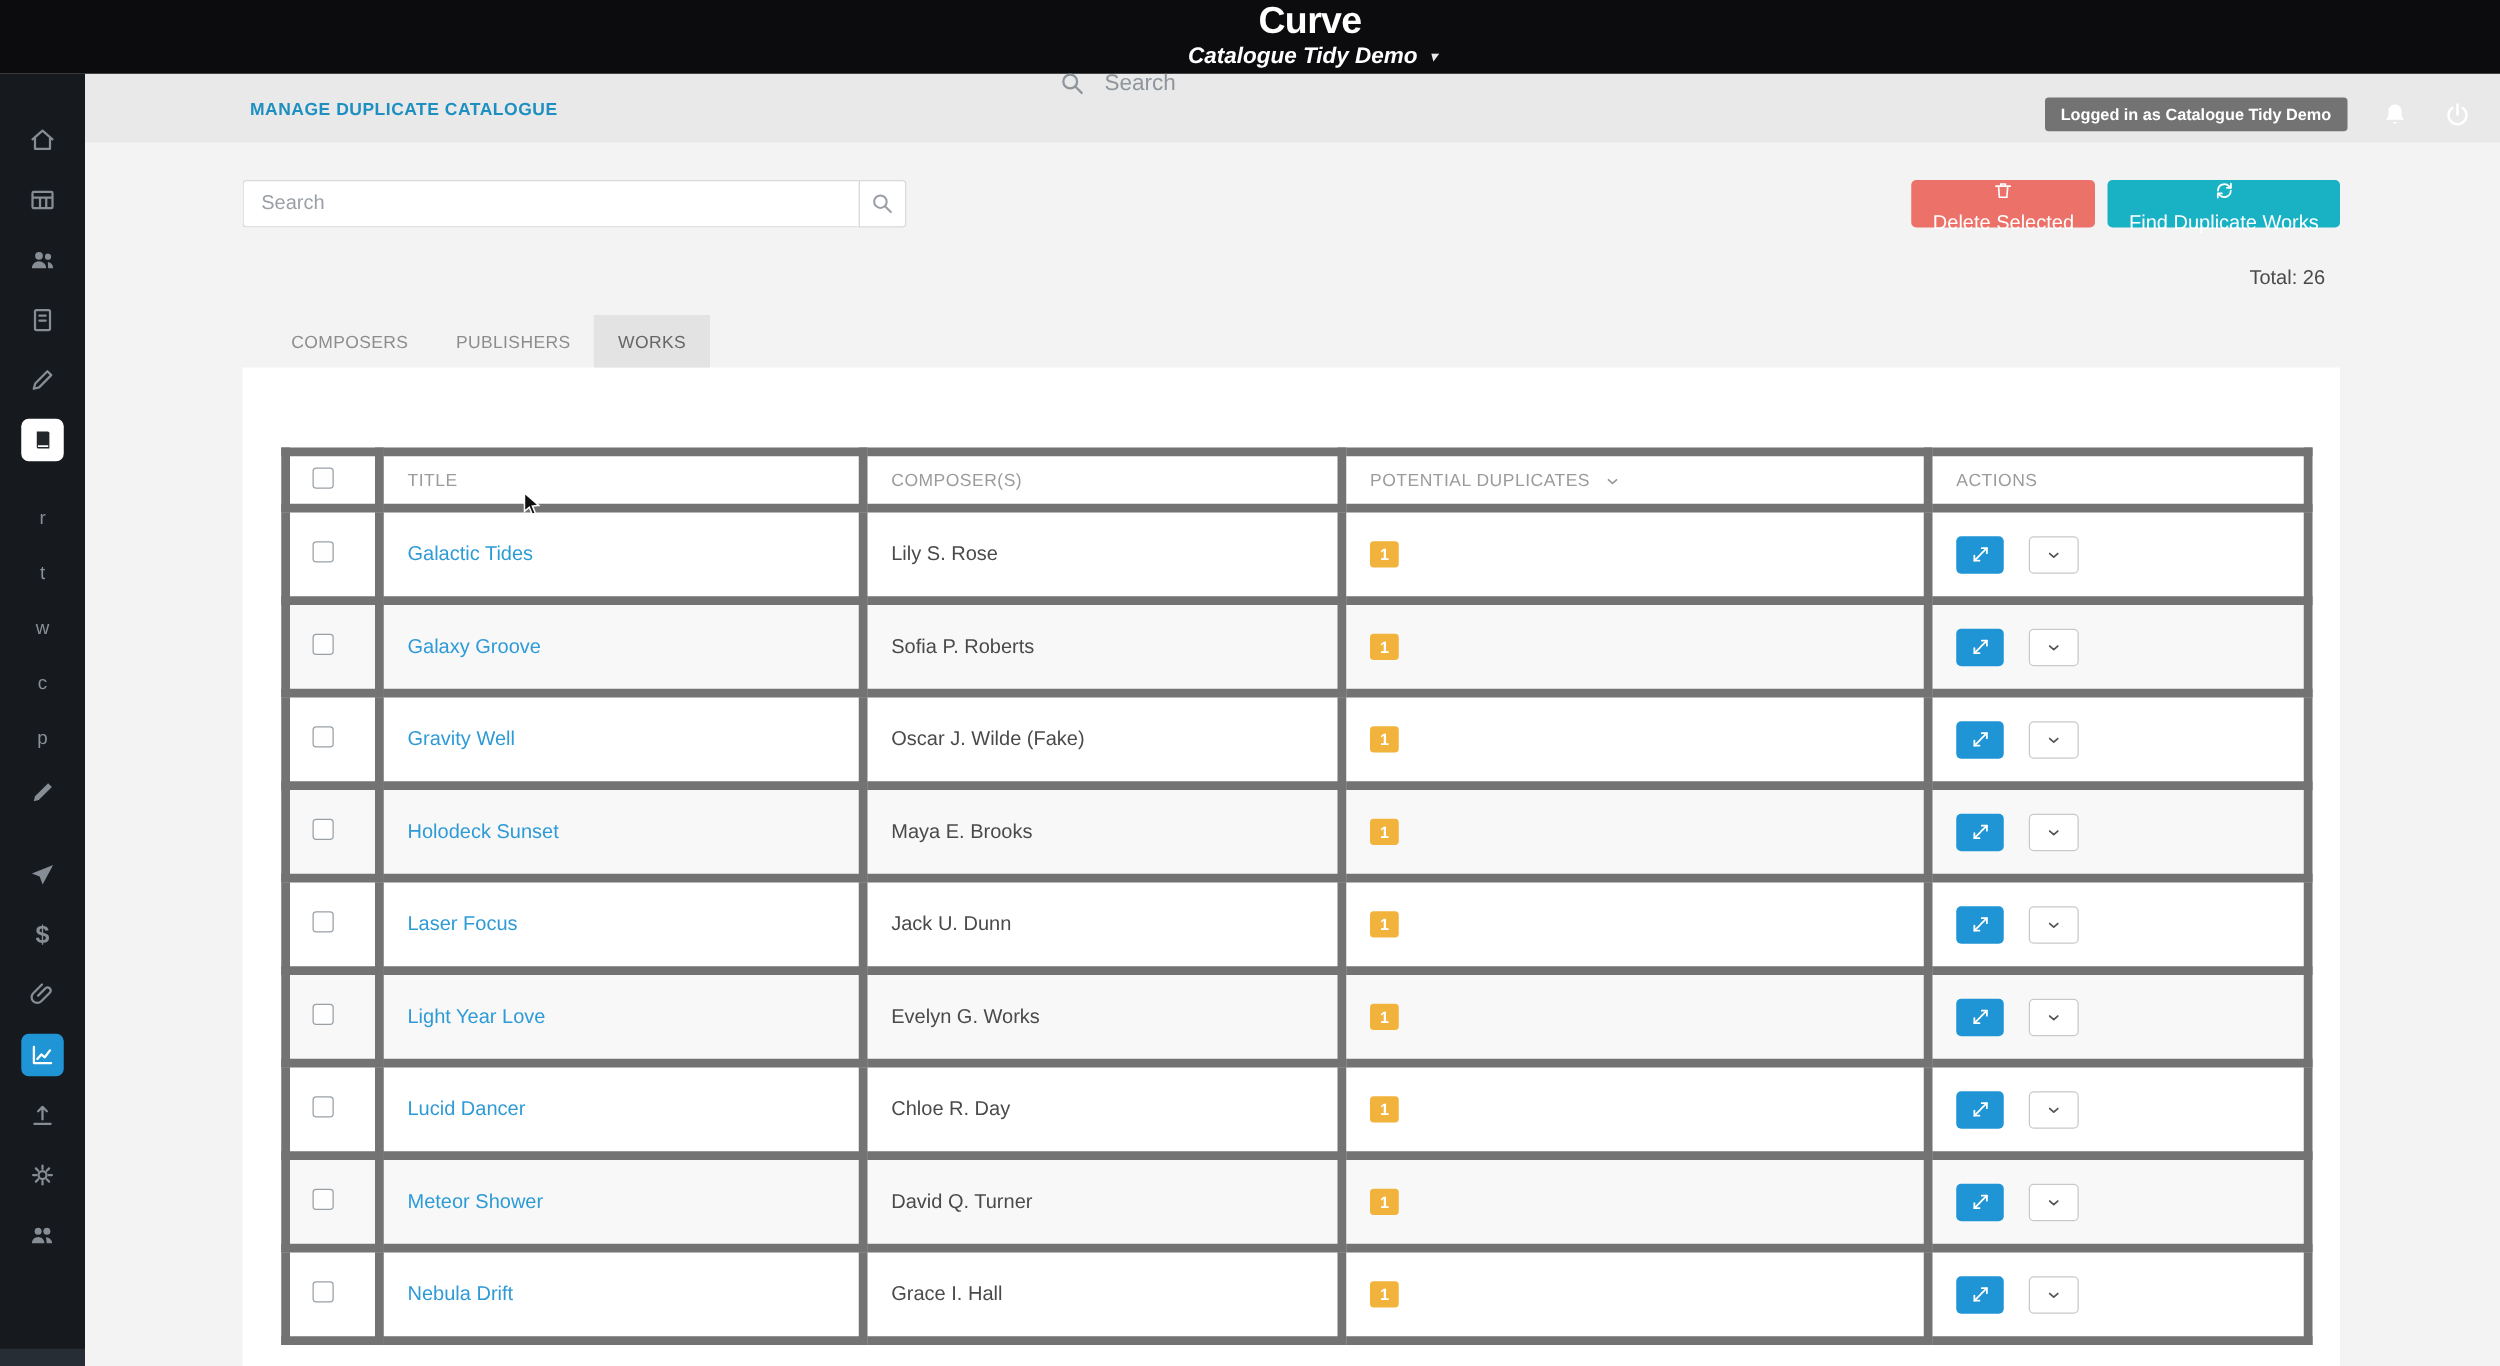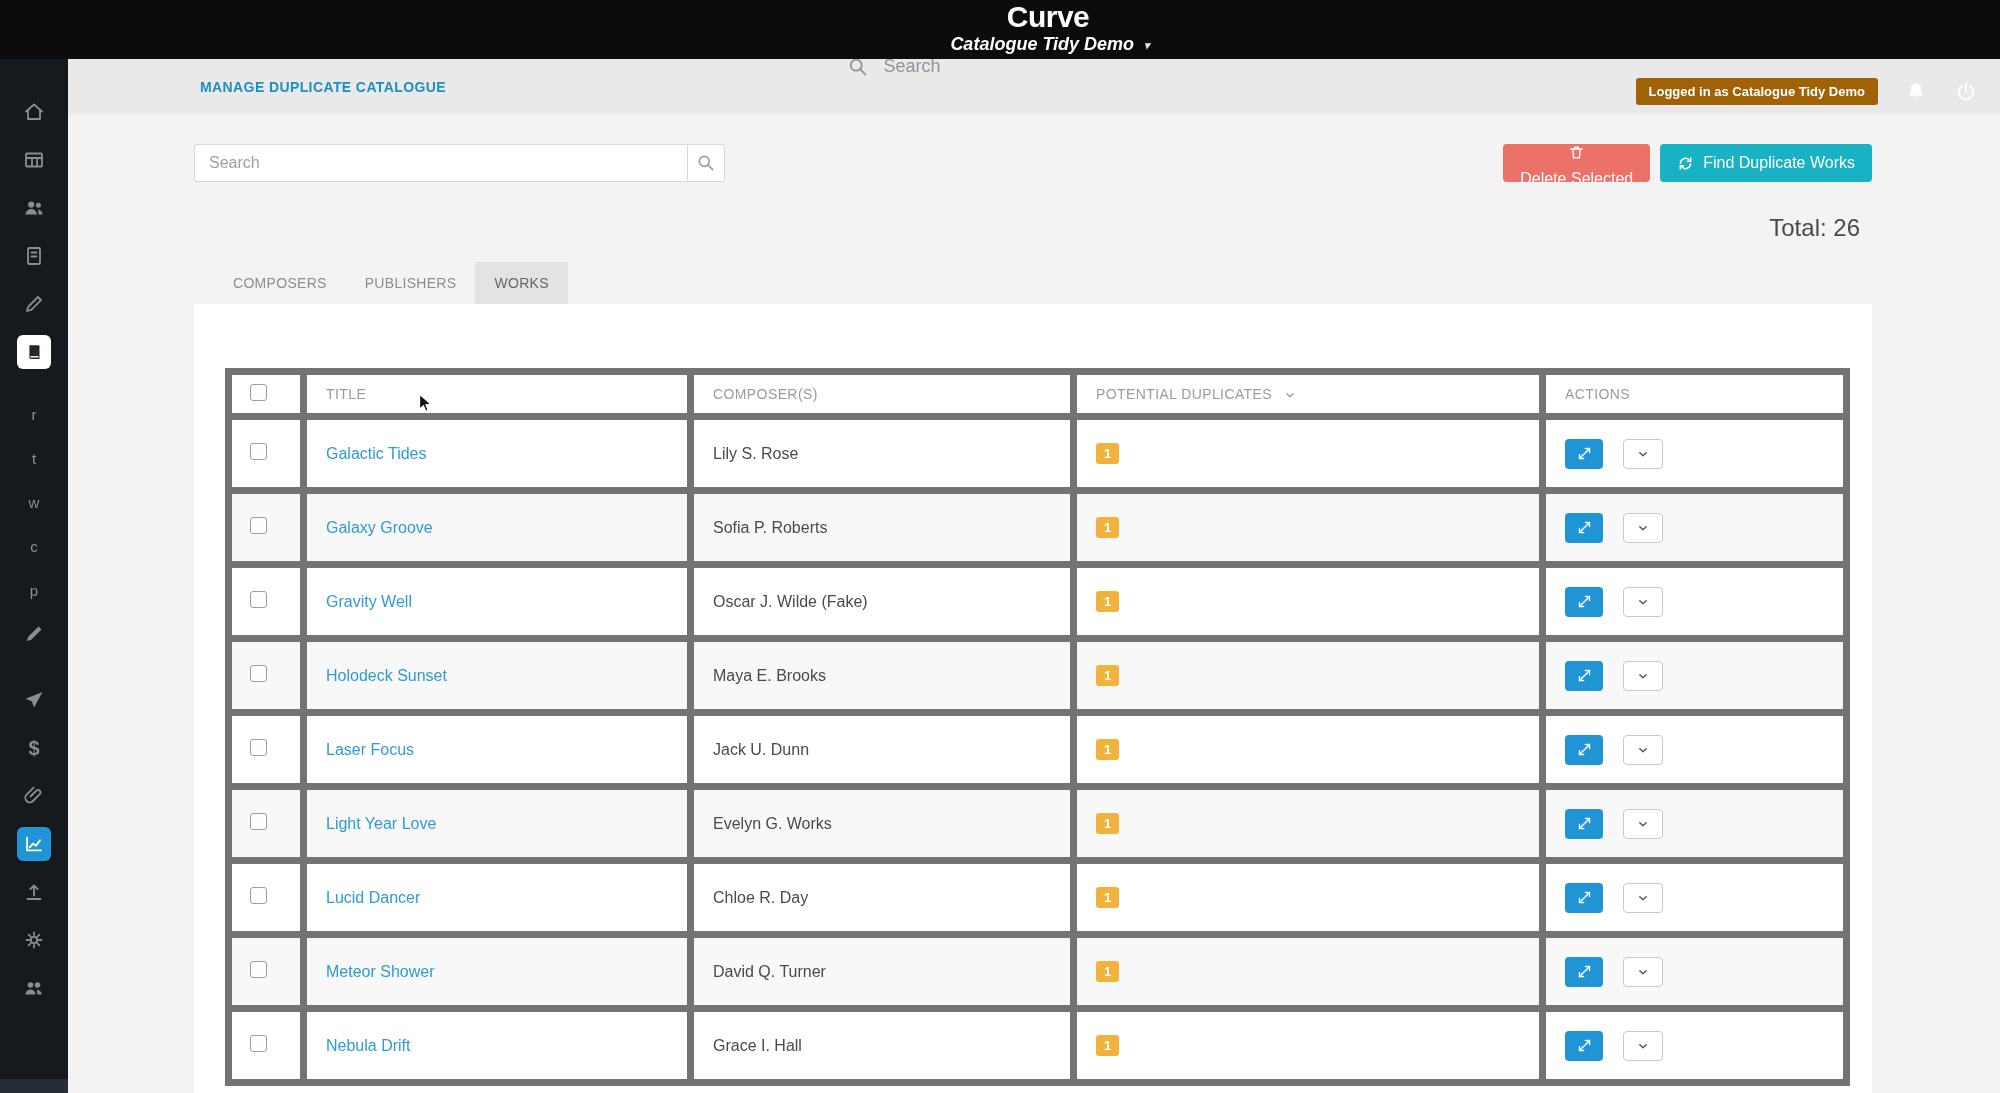--- a/index.html
+++ b/index.html
@@ -25,7 +25,7 @@
   }
   .topbar-search input::placeholder { color:#8f959c; }
   .topbar-right { margin-left:auto; display:flex; align-items:center; gap:26px; padding-right:22px; }
-  .login-badge { background:#a16207; color:#fff; font-size:13px; font-weight:600; padding:6px 13px; border-radius:3px; white-space:nowrap; }
+  .login-badge { background:#737373; color:#fff; font-size:13px; font-weight:600; padding:6px 13px; border-radius:3px; white-space:nowrap; }
   .topbar-iconbtn { background:none; border:none; color:#fff; padding:0; cursor:pointer; }
 
   

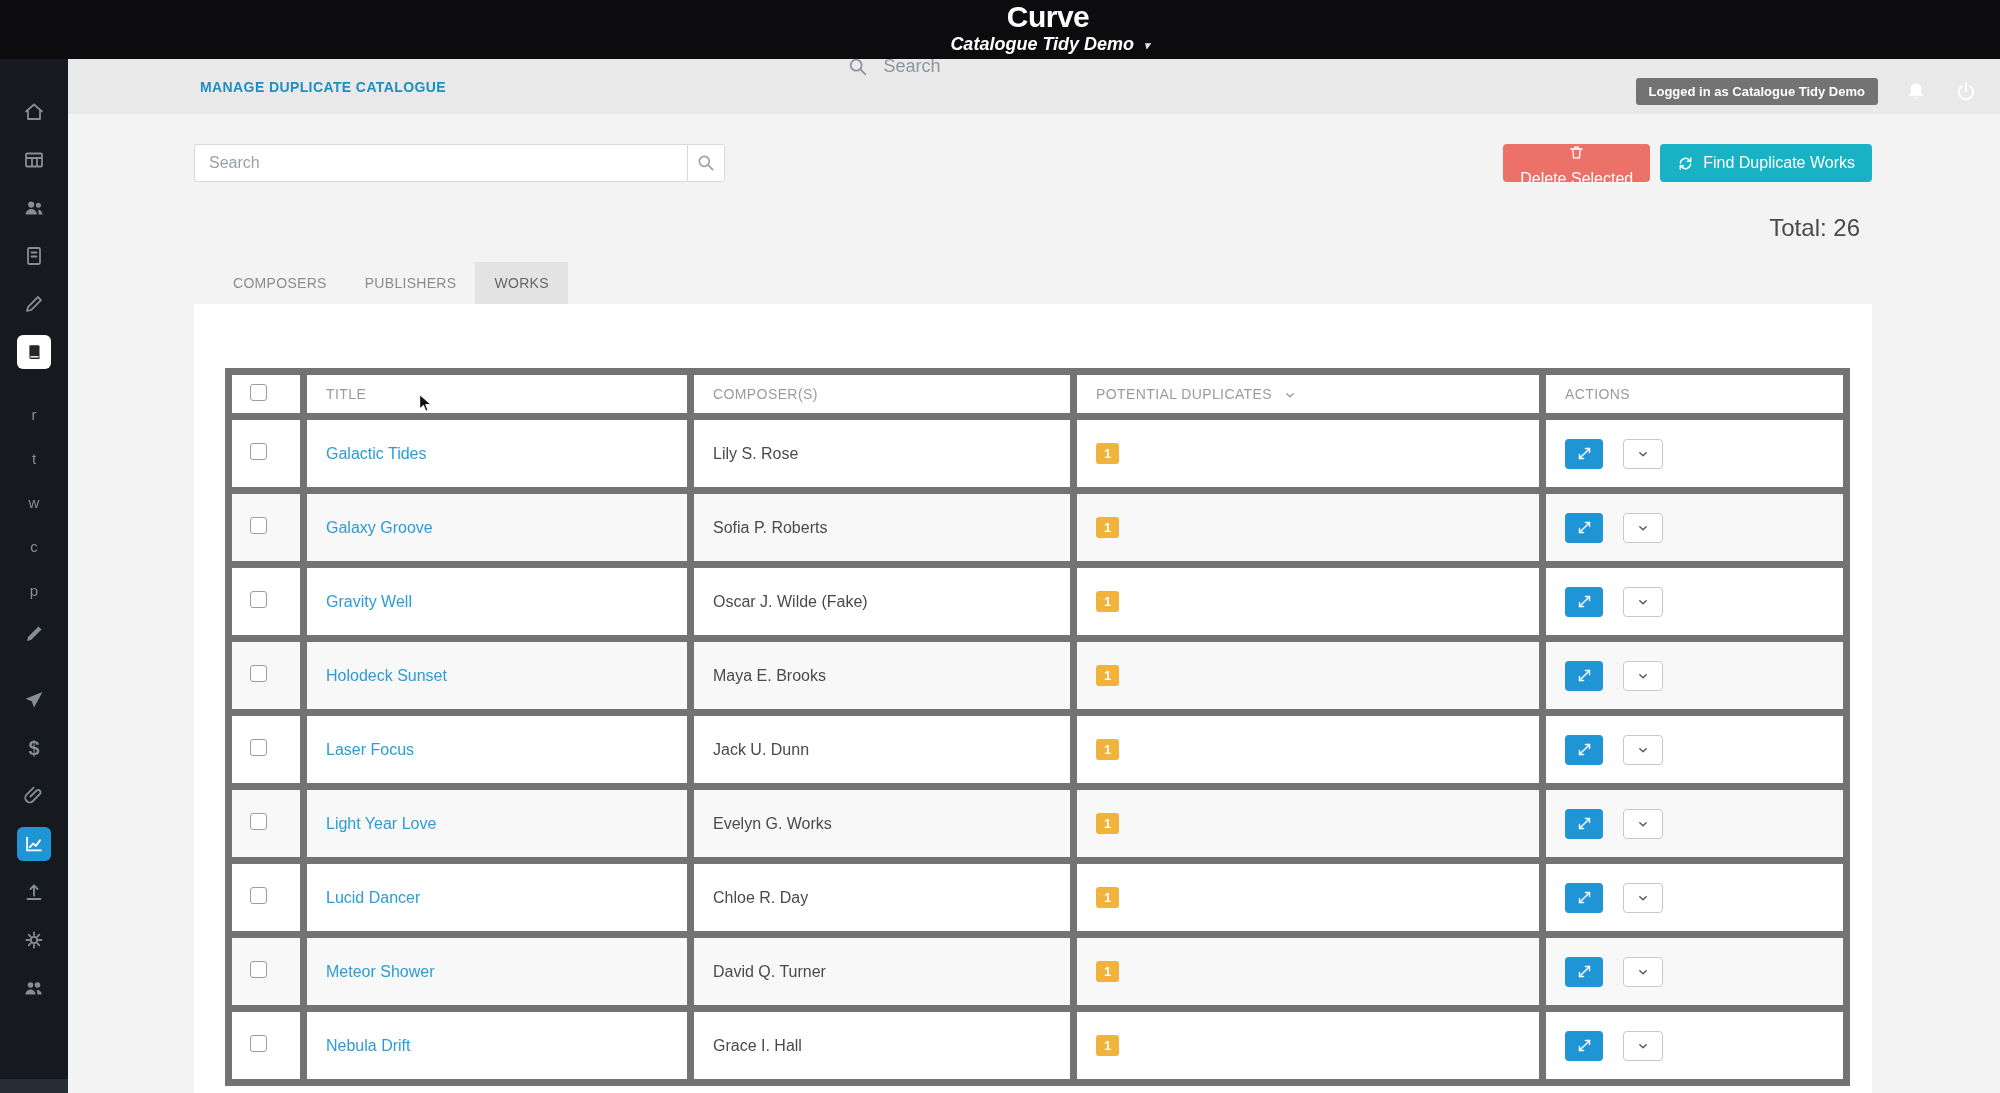--- a/index.html
+++ b/index.html
@@ -70,7 +70,7 @@
     font-family:"Liberation Sans", sans-serif;
   }
   .btn-danger { background:#ec7168;flex-direction:column; }
-  .btn-teal { background:#19b2c4; }
+  .btn-teal { background:#19b2c4;flex-direction:column; }
 
   .total-row { margin-top:32px; text-align:right; color:#4a4a4a; font-size:24px; padding-right:12px; }
 

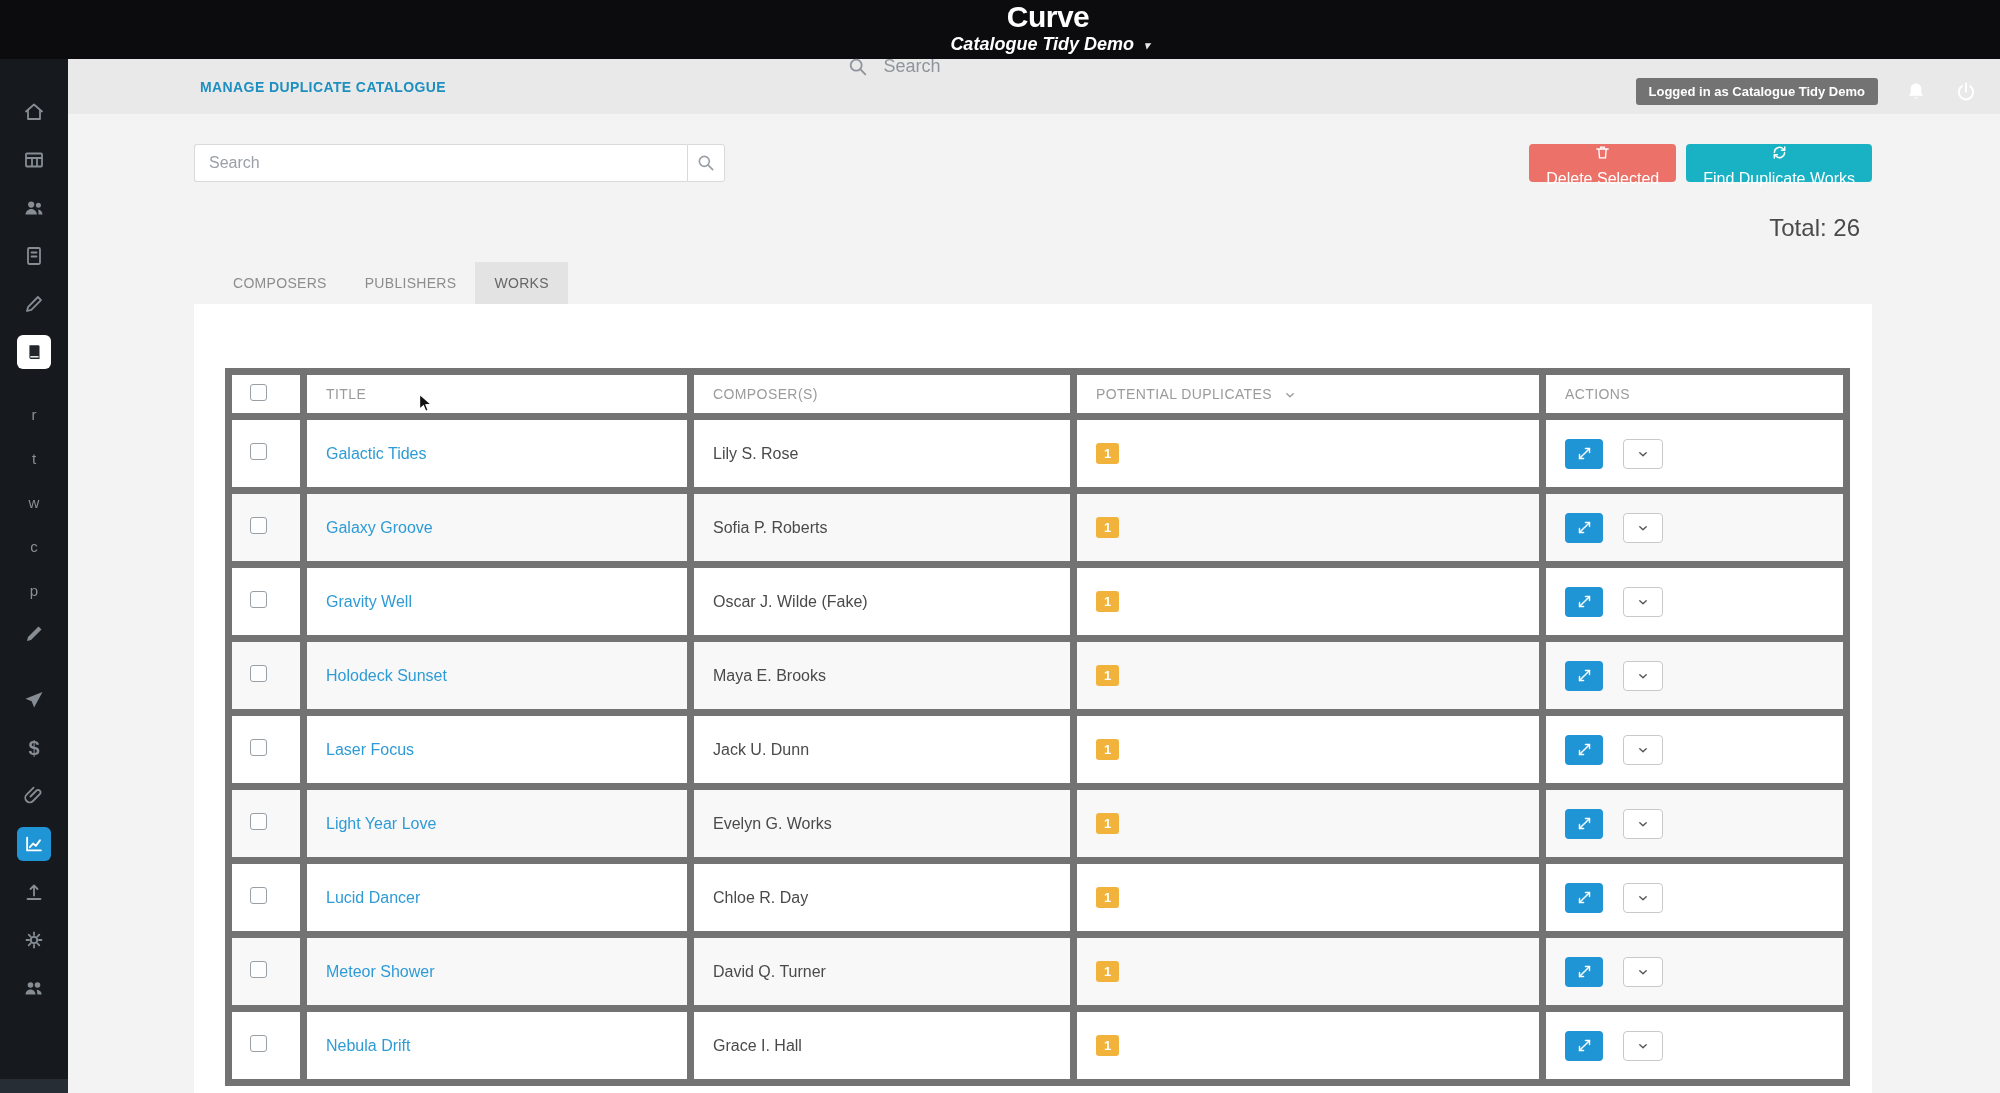--- a/index.html
+++ b/index.html
@@ -72,7 +72,7 @@
   .btn-danger { background:#ec7168;flex-direction:column; }
   .btn-teal { background:#19b2c4;flex-direction:column; }
 
-  .total-row { margin-top:32px; text-align:right; color:#4a4a4a; font-size:24px; padding-right:12px; }
+  .total-row { margin-top:32px; text-align:right; color:#4a4a4a; font-size:16px; padding-right:12px; }
 
   .tabs { margin-top:20px; display:flex; padding-left:20px; }
   .tab { height:42px; padding:0 19px; display:flex; align-items:center; font-size:14px; color:#8d8d8d; letter-spacing:0.3px; cursor:pointer; }

